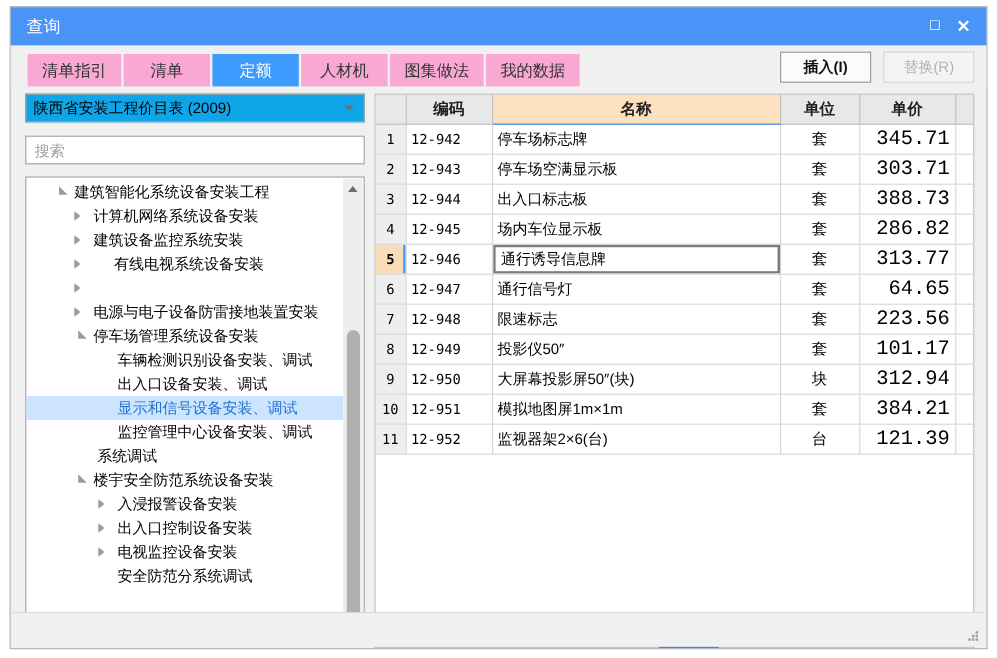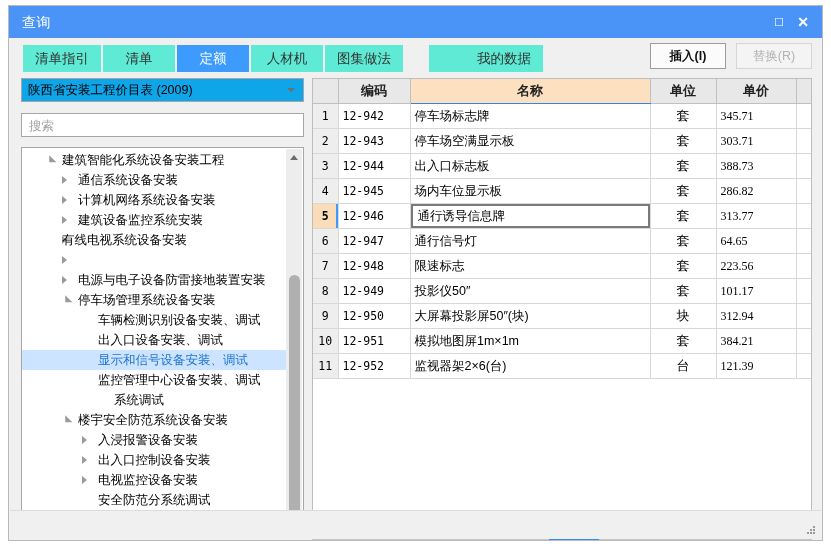--- a/index.html
+++ b/index.html
@@ -74,7 +74,7 @@
     top: 7px;
     height: 27px;
     line-height: 27px;
-    background: #5eead4;
+    background: #f9a8d4;
     color: #333;
     font-size: 13.5px;
     text-align: center;

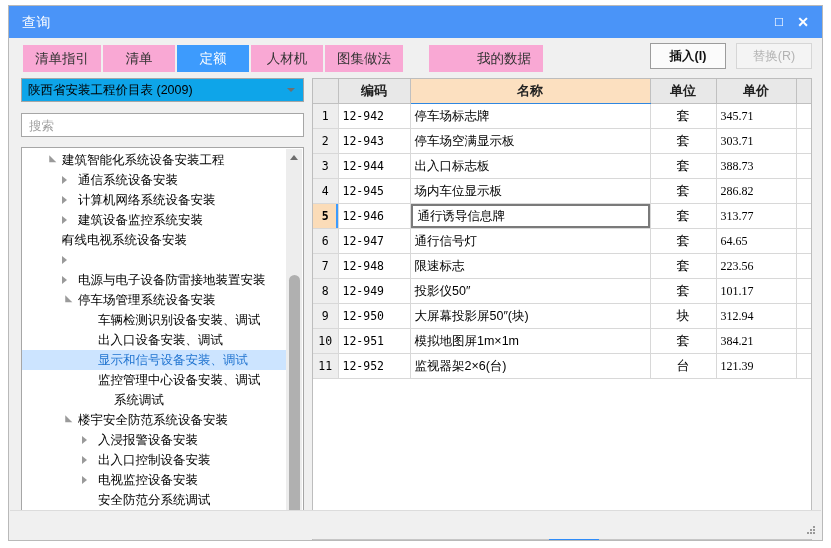--- a/index.html
+++ b/index.html
@@ -400,7 +400,7 @@
   </div>
 
   <div id="tabstrip">
-      <div class="tab" style="left: 420px; width: 78px; padding-left: 36px;"><span>我的数据</span></div>
+      <div class="tab" style="left: 396px; width: 78px;"><span>我的数据</span></div>
       <div class="tab" style="left: 316px; width: 78px;"><span>图集做法</span></div>
       <div class="tab" style="left: 242px; width: 72px;"><span>人材机</span></div>
       <div class="tab active" style="left: 168px; width: 72px;"><span>定额</span></div>

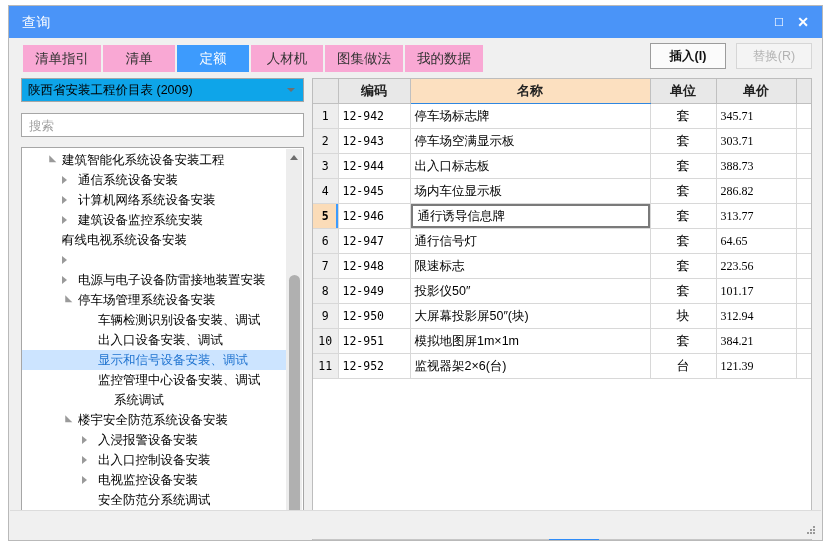--- a/index.html
+++ b/index.html
@@ -318,7 +318,7 @@
   td.c-code { font-family: "DejaVu Sans Mono", monospace; font-size: 11.5px; }
   td.c-name { position: relative; }
   td.c-unit { text-align: center; font-size: 13px; }
-  td.c-price { text-align: left; font-family: Liberation Serif, serif; font-size: 12px; padding-right: 7px; }
+  td.c-price { text-align: right; font-family: Liberation Mono, monospace; font-size: 17px; padding-right: 7px; }
   td.c-pad { border-right: none; }
   th.c-pad { border-right: none; background: #ffffff; border-bottom: 1px solid #c0c0c0;}
 

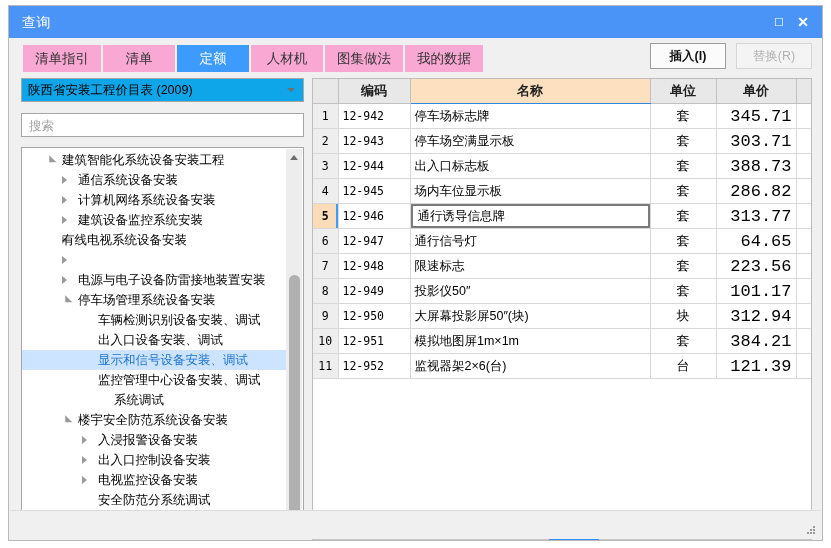--- a/index.html
+++ b/index.html
@@ -428,10 +428,6 @@
             <div class="tnode">
               <span class="arr expanded" style="left: 24px;"></span>
               <span class="tlabel" style="left: 40px;">建筑智能化系统设备安装工程</span>
-            </div>
-            <div class="tnode">
-              <span class="arr collapsed" style="left: 40px;"></span>
-              <span class="tlabel" style="left: 56px;">通信系统设备安装</span>
             </div>
             <div class="tnode">
               <span class="arr collapsed" style="left: 40px;"></span>

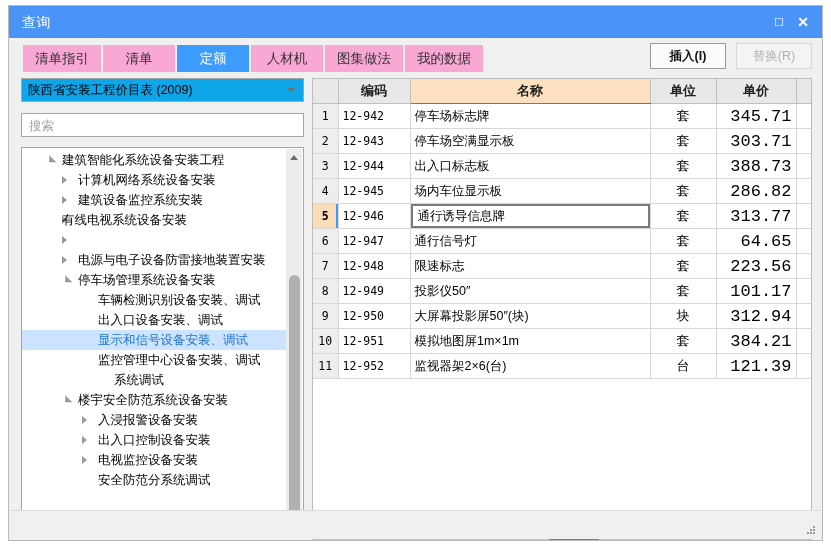--- a/index.html
+++ b/index.html
@@ -439,7 +439,7 @@
             </div>
             <div class="tnode">
               <span class="arr collapsed" style="left: 40px;"></span>
-              <span class="tlabel" style="left: 40px;">有线电视系统设备安装</span>
+              <span class="tlabel" style="left: 73px;">有线电视系统设备安装</span>
             </div>
             <div class="tnode">
               <span class="arr collapsed" style="left: 40px;"></span>

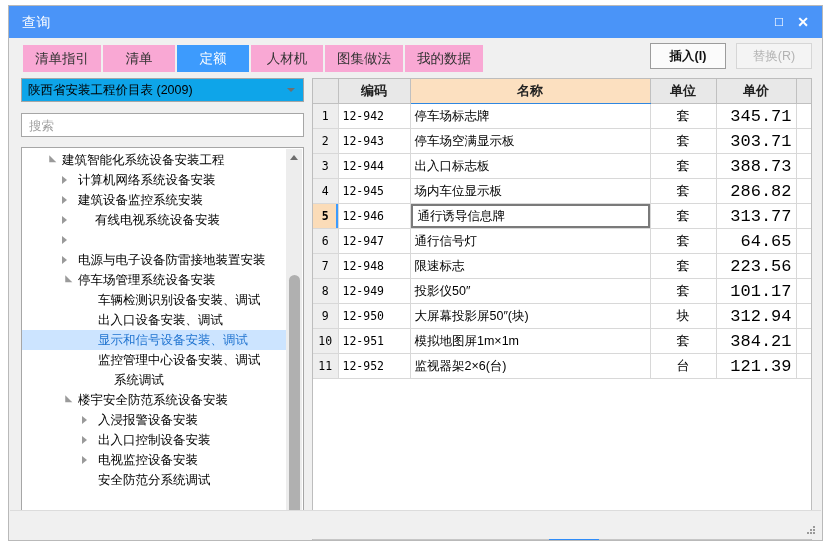--- a/index.html
+++ b/index.html
@@ -465,7 +465,7 @@
               <span class="tlabel" style="left: 76px;">监控管理中心设备安装、调试</span>
             </div>
             <div class="tnode">
-              <span class="tlabel" style="left: 92px;">系统调试</span>
+              <span class="tlabel" style="left: 59px;">系统调试</span>
             </div>
             <div class="tnode">
               <span class="arr expanded" style="left: 40px;"></span>

